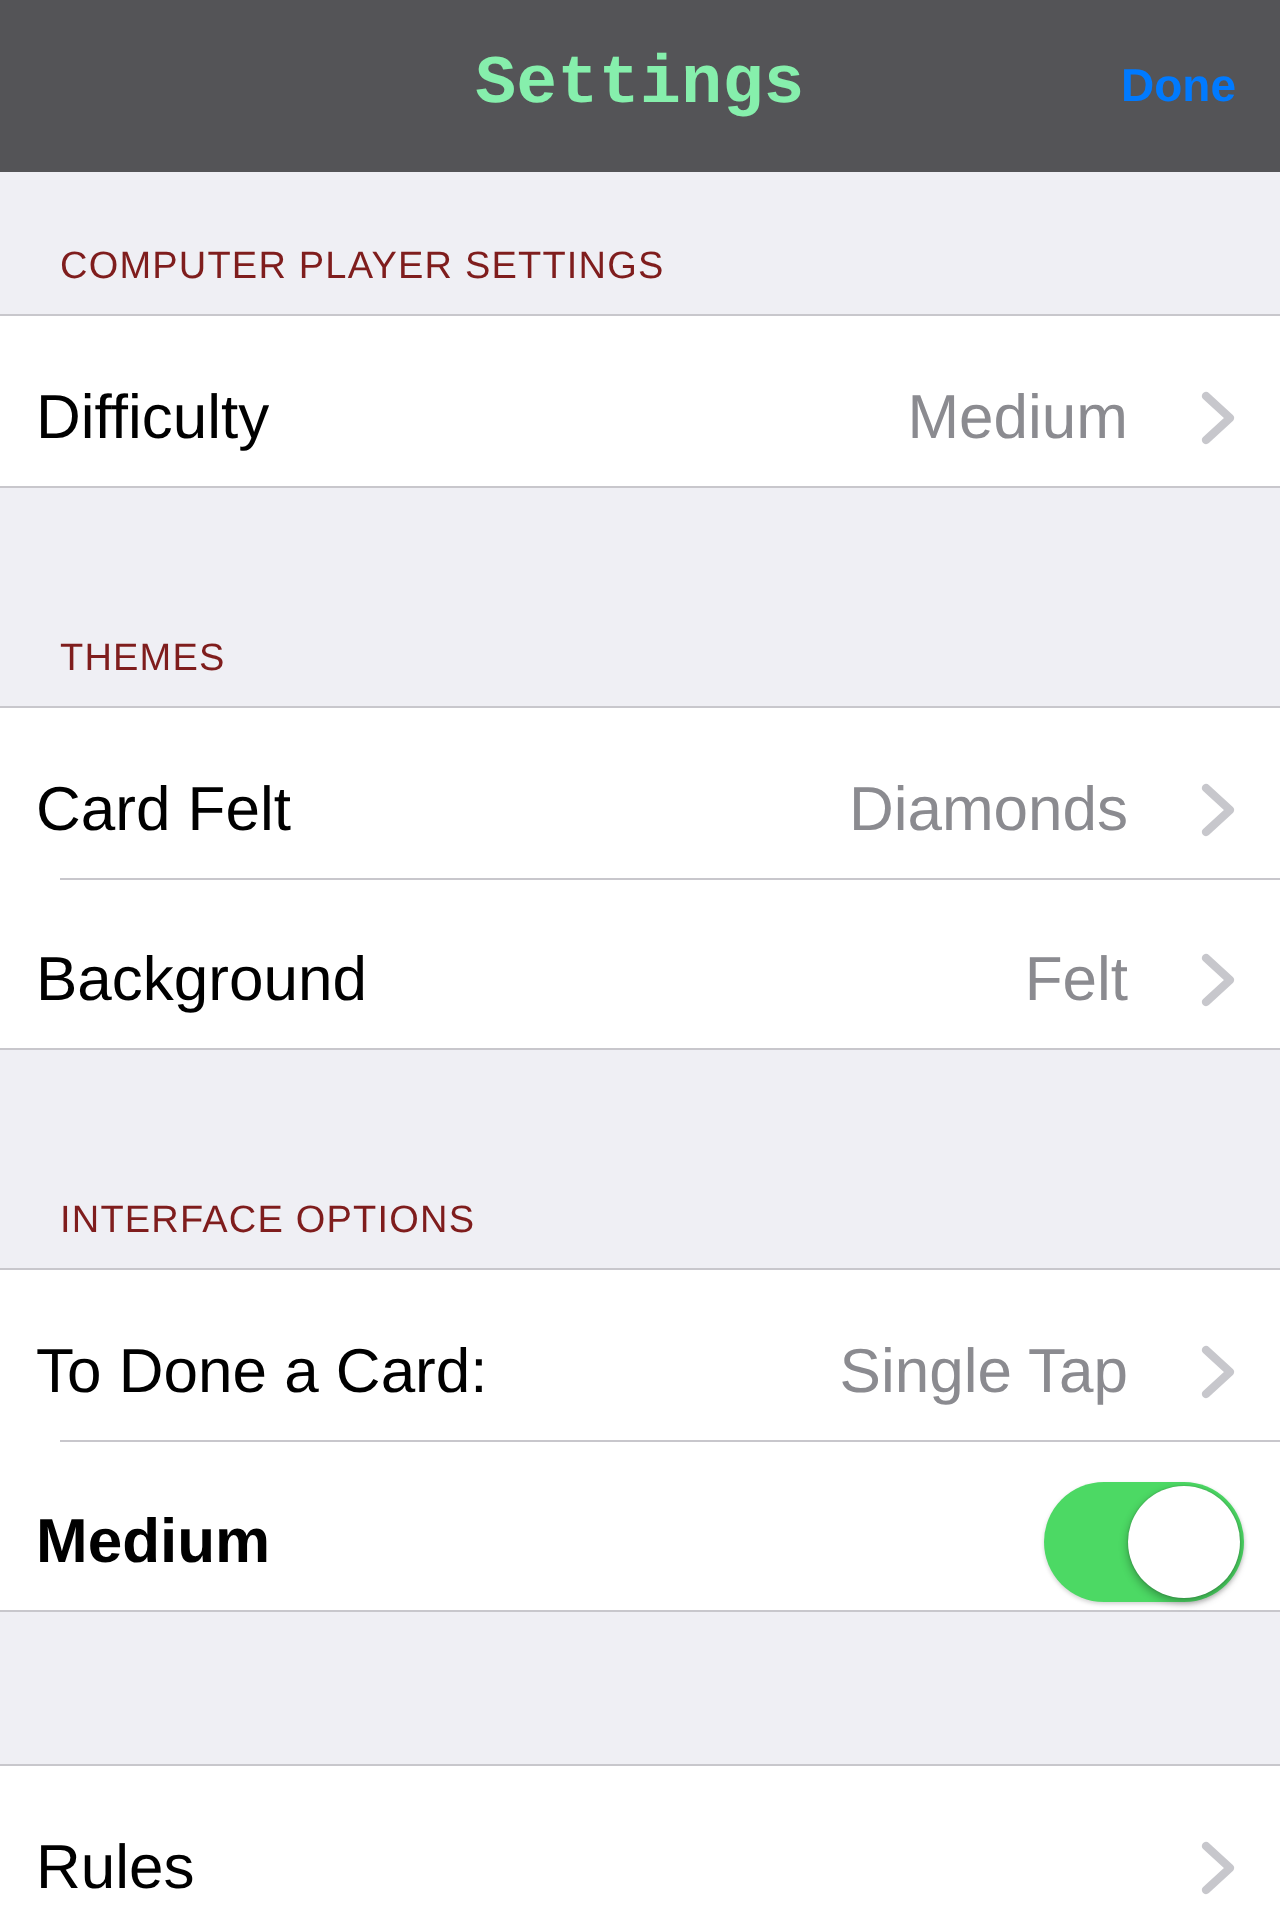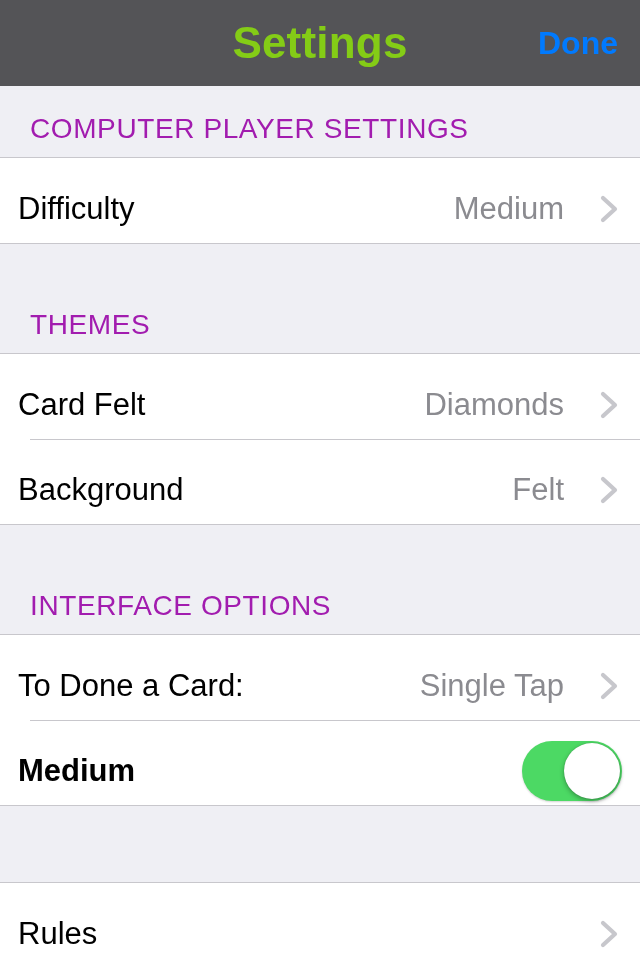--- a/index.html
+++ b/index.html
@@ -33,10 +33,11 @@
     justify-content: center;
   }
   .navbar-title {
-    font-size: 44px;
+    font-size: 34px;
     font-weight: bold;
-    color: #84cc16;
+    color: #86efac;
     letter-spacing: 0.2px;
+    font-family: Liberation Mono, monospace;
   }
   .navbar-action {
     position: absolute;

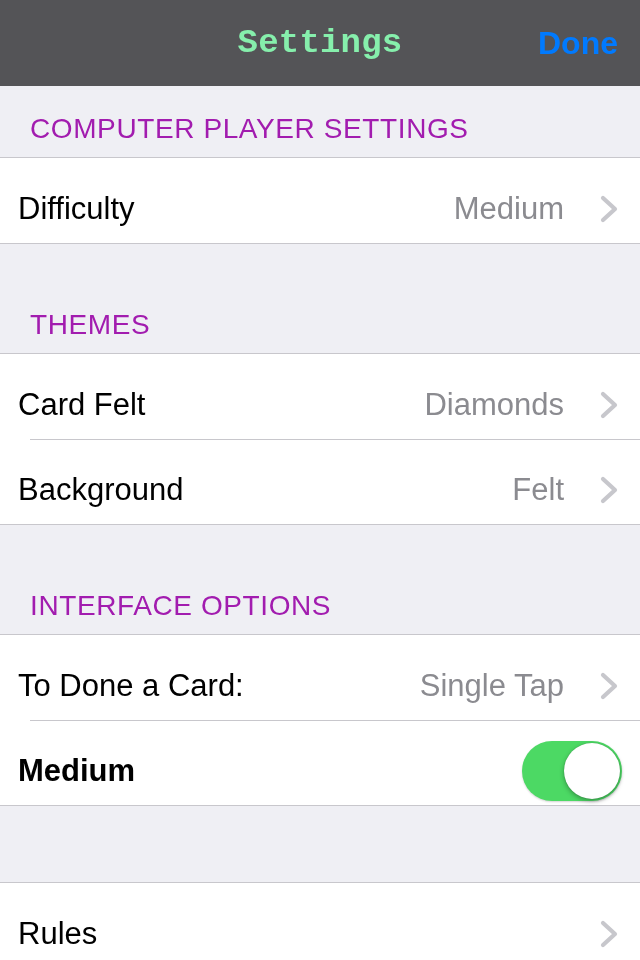--- a/index.html
+++ b/index.html
@@ -44,7 +44,7 @@
     right: 16px;
     top: 50%;
     transform: translateY(-50%);
-    font-size: 32px;
+    font-size: 23px;
     font-weight: bold;
     color: #007AFF;
     cursor: pointer;

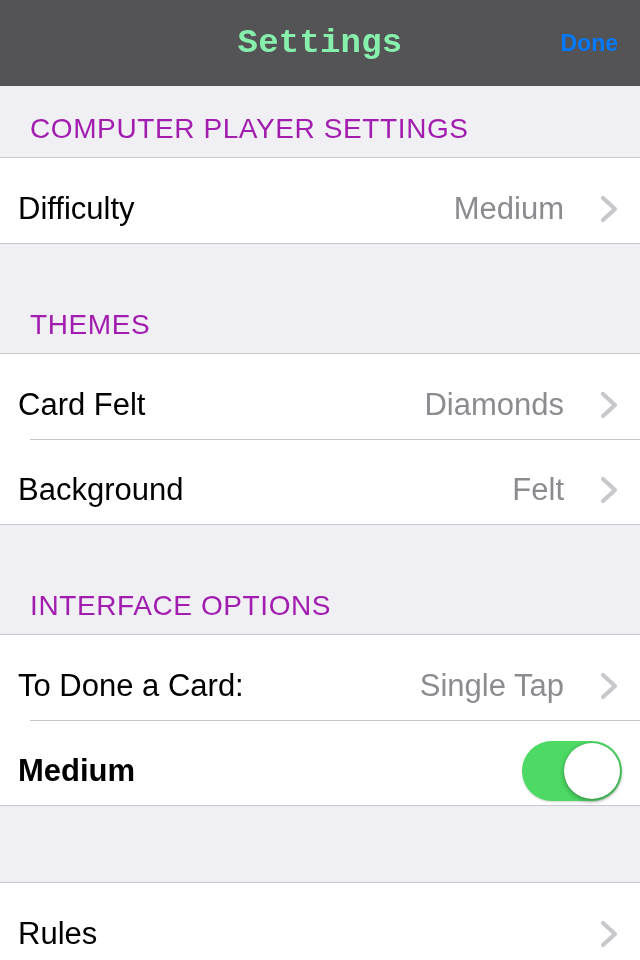--- a/index.html
+++ b/index.html
@@ -65,8 +65,8 @@
     display: flex;
     align-items: flex-end;
     padding: 0 0 12px 30px;
-    color: #a21caf;
-    font-size: 28px;
+    color: #7f1d1d;
+    font-size: 19px;
     letter-spacing: 0.6px;
     border-bottom: 1px solid #C8C7CC;
   }

